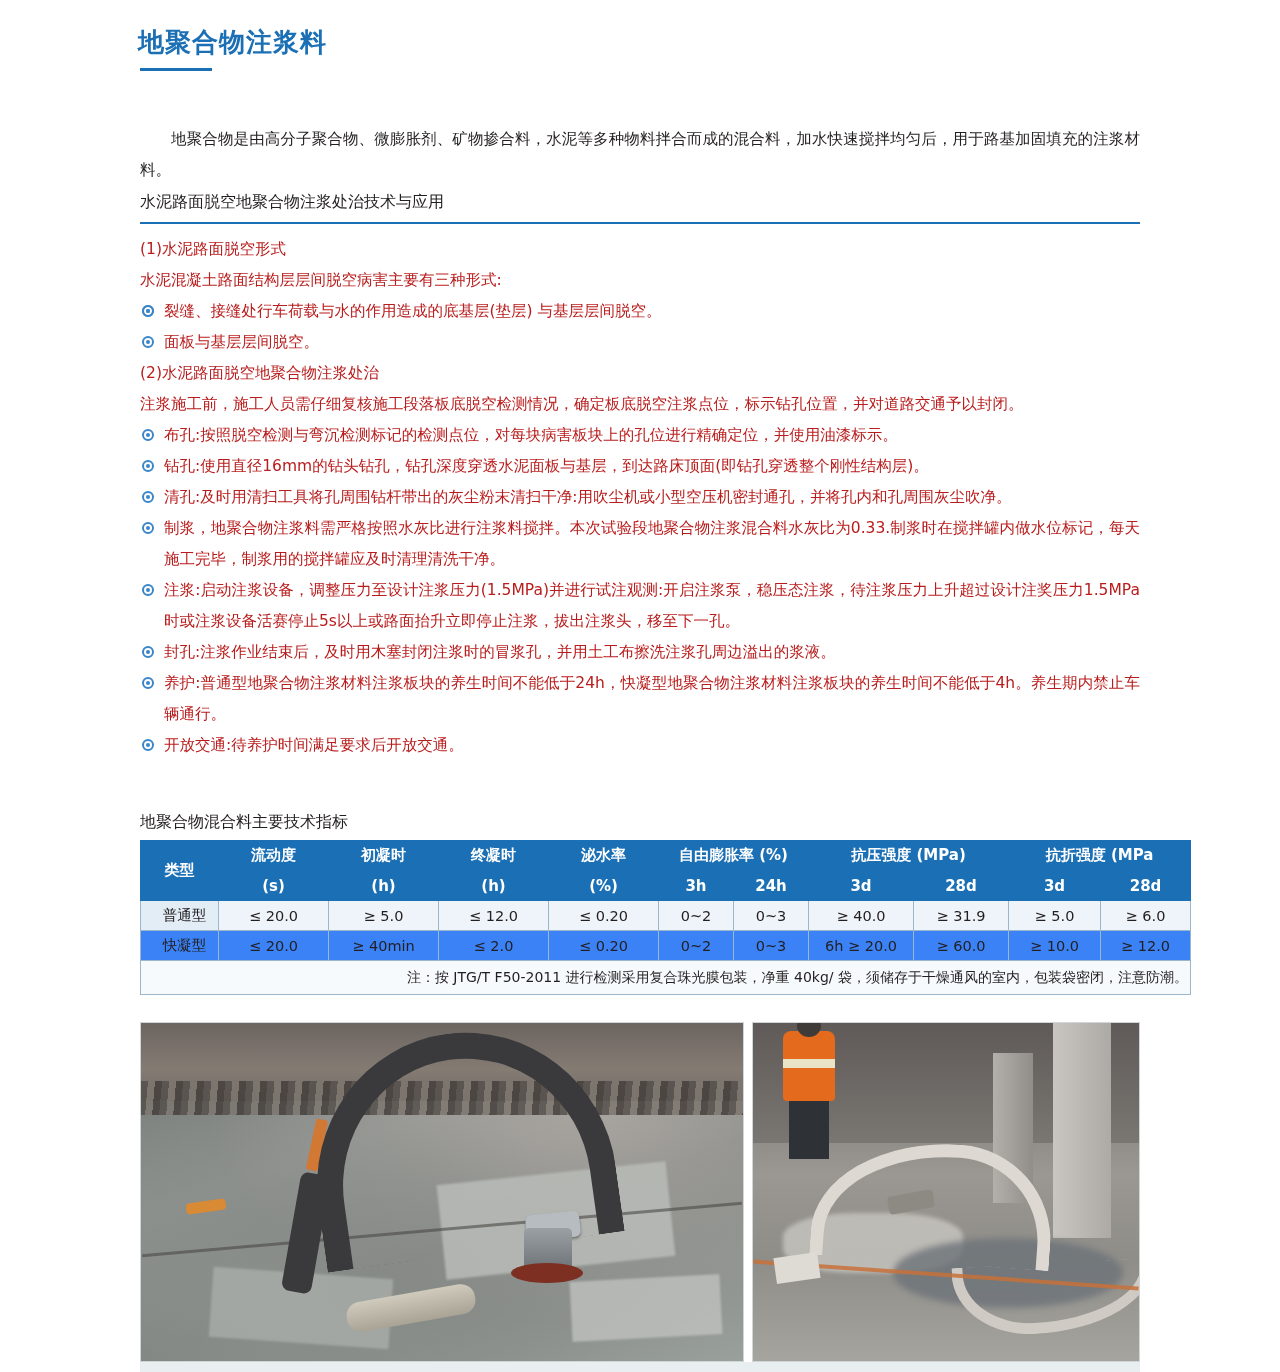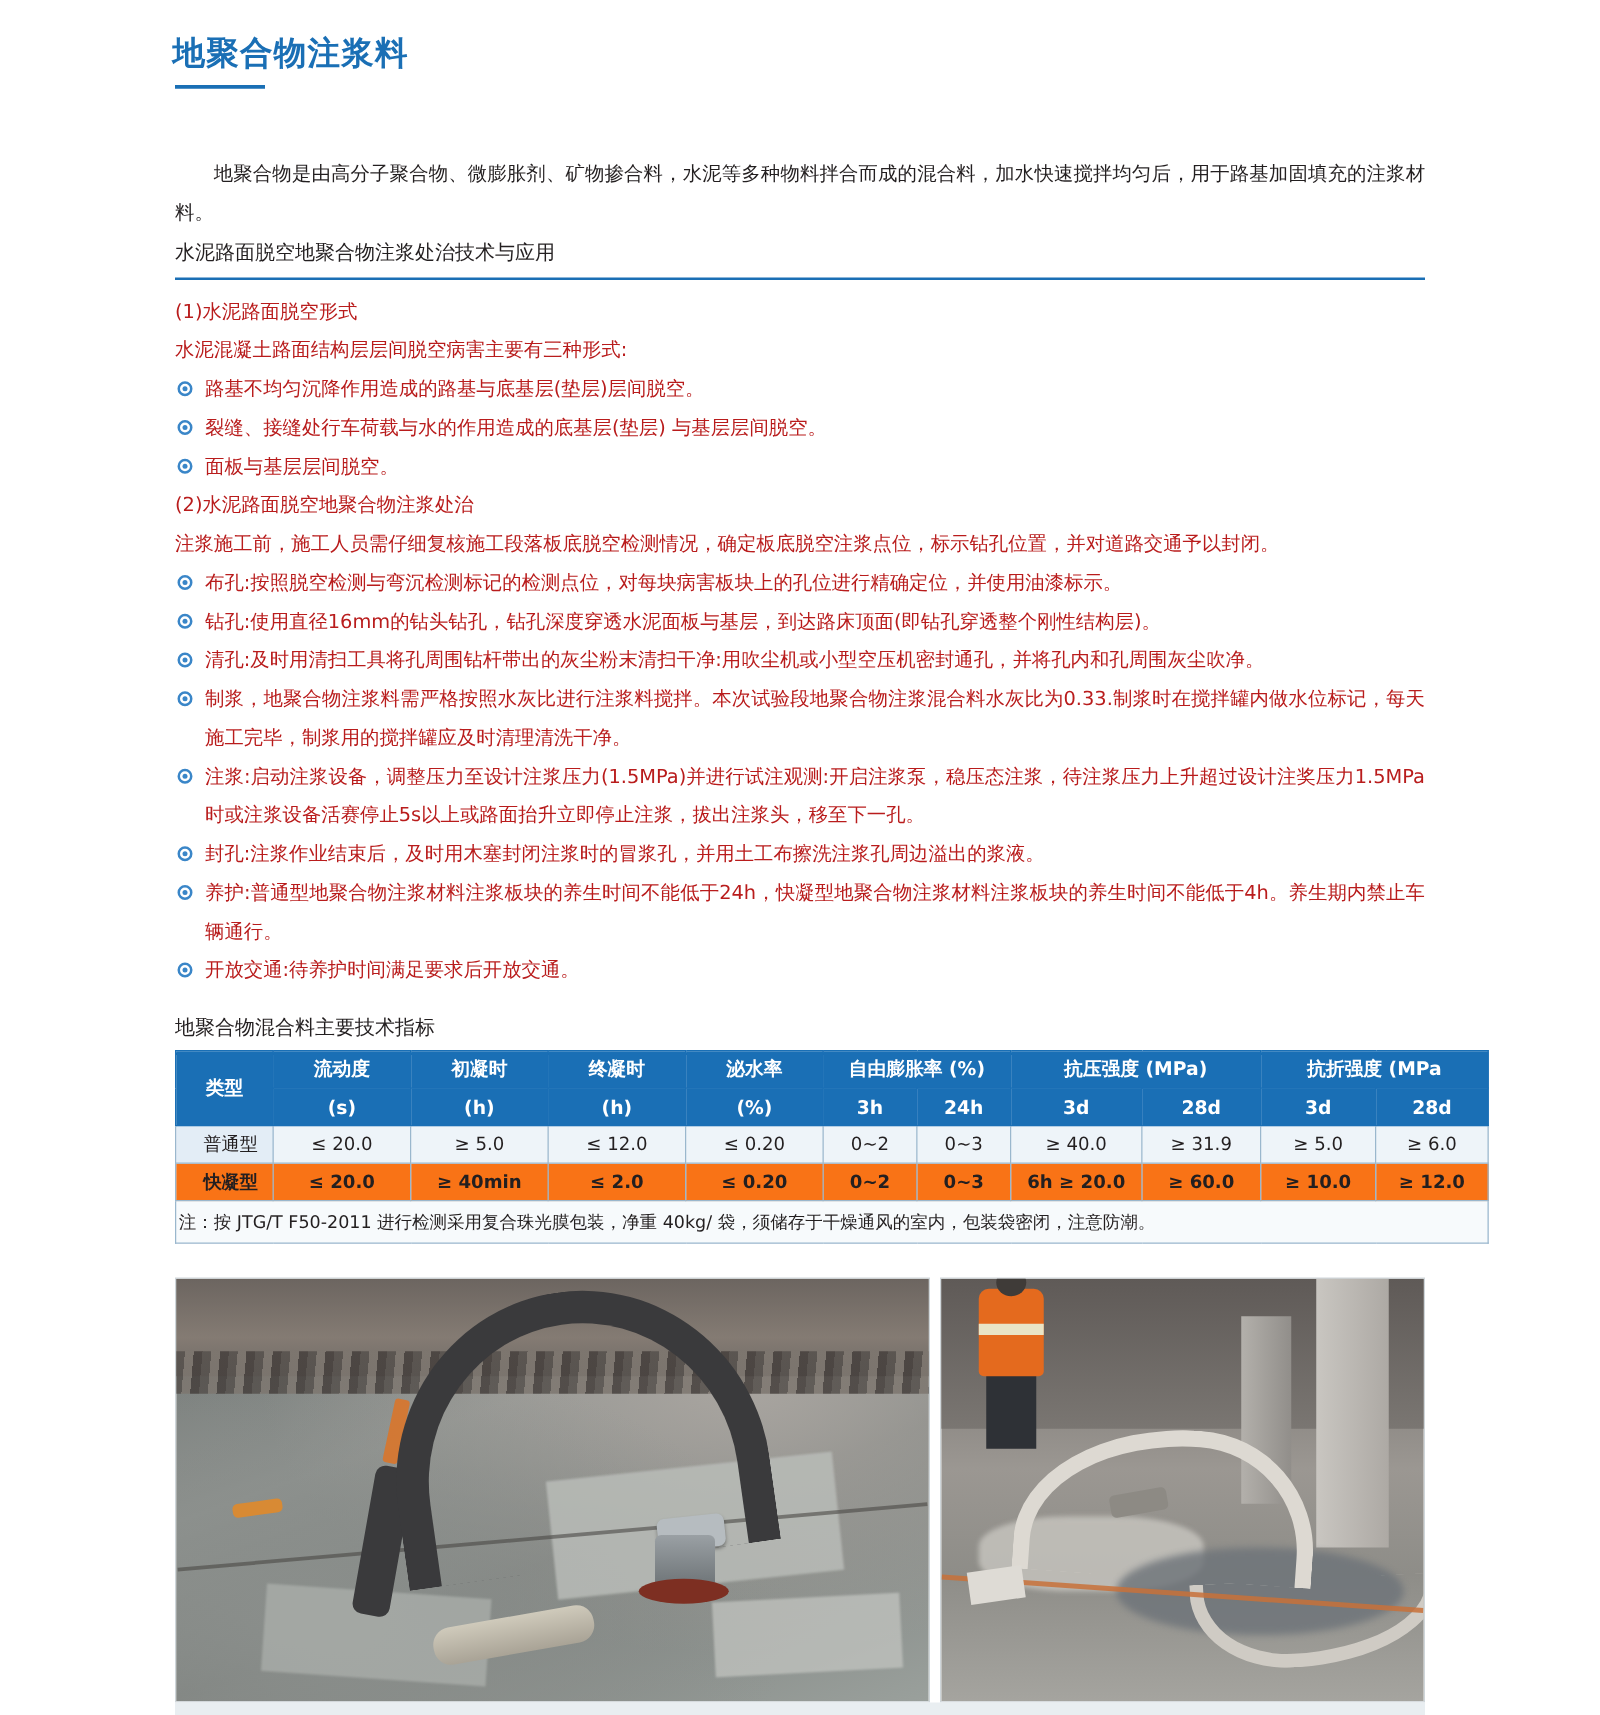--- a/index.html
+++ b/index.html
@@ -336,7 +336,6 @@
 
       <p class="bullet">
         <span class="dot"></span>
-        <span>路基不均匀沉降作用造成的路基与底基层(垫层)层间脱空。</span>
       </p>
       <p class="bullet">
         <span class="dot"></span>

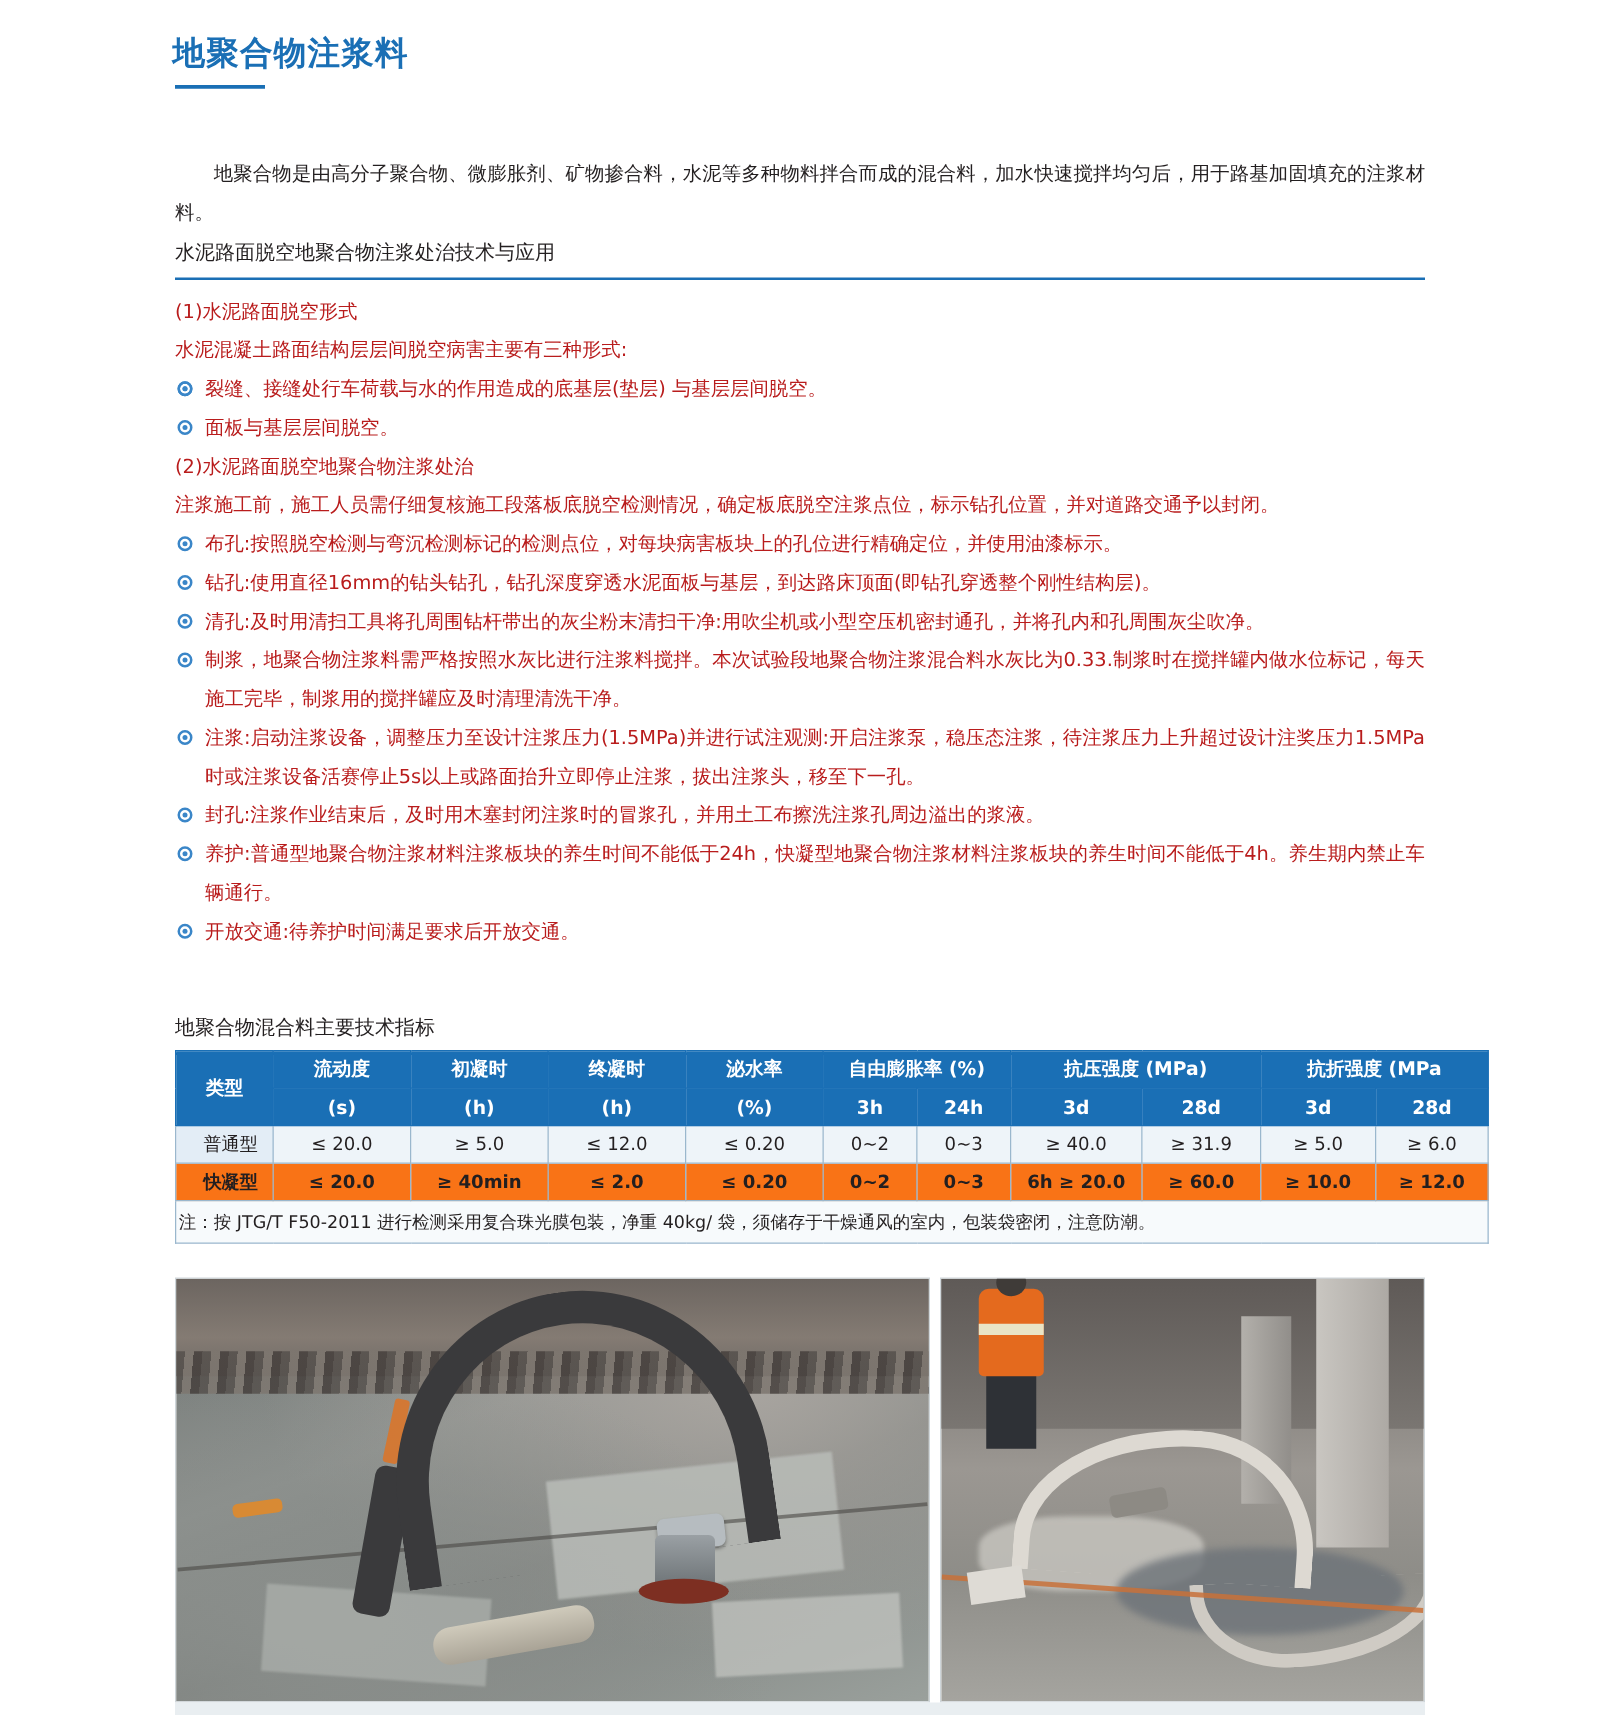--- a/index.html
+++ b/index.html
@@ -131,8 +131,7 @@
     background: #eef4f9;
   }
   table.spec tbody tr.alt td {
-    background: #f97316;
-    font-weight: bold;
+    background: #3b82f6;
   }
   table.spec td.lead {
     background: #e3edf6;

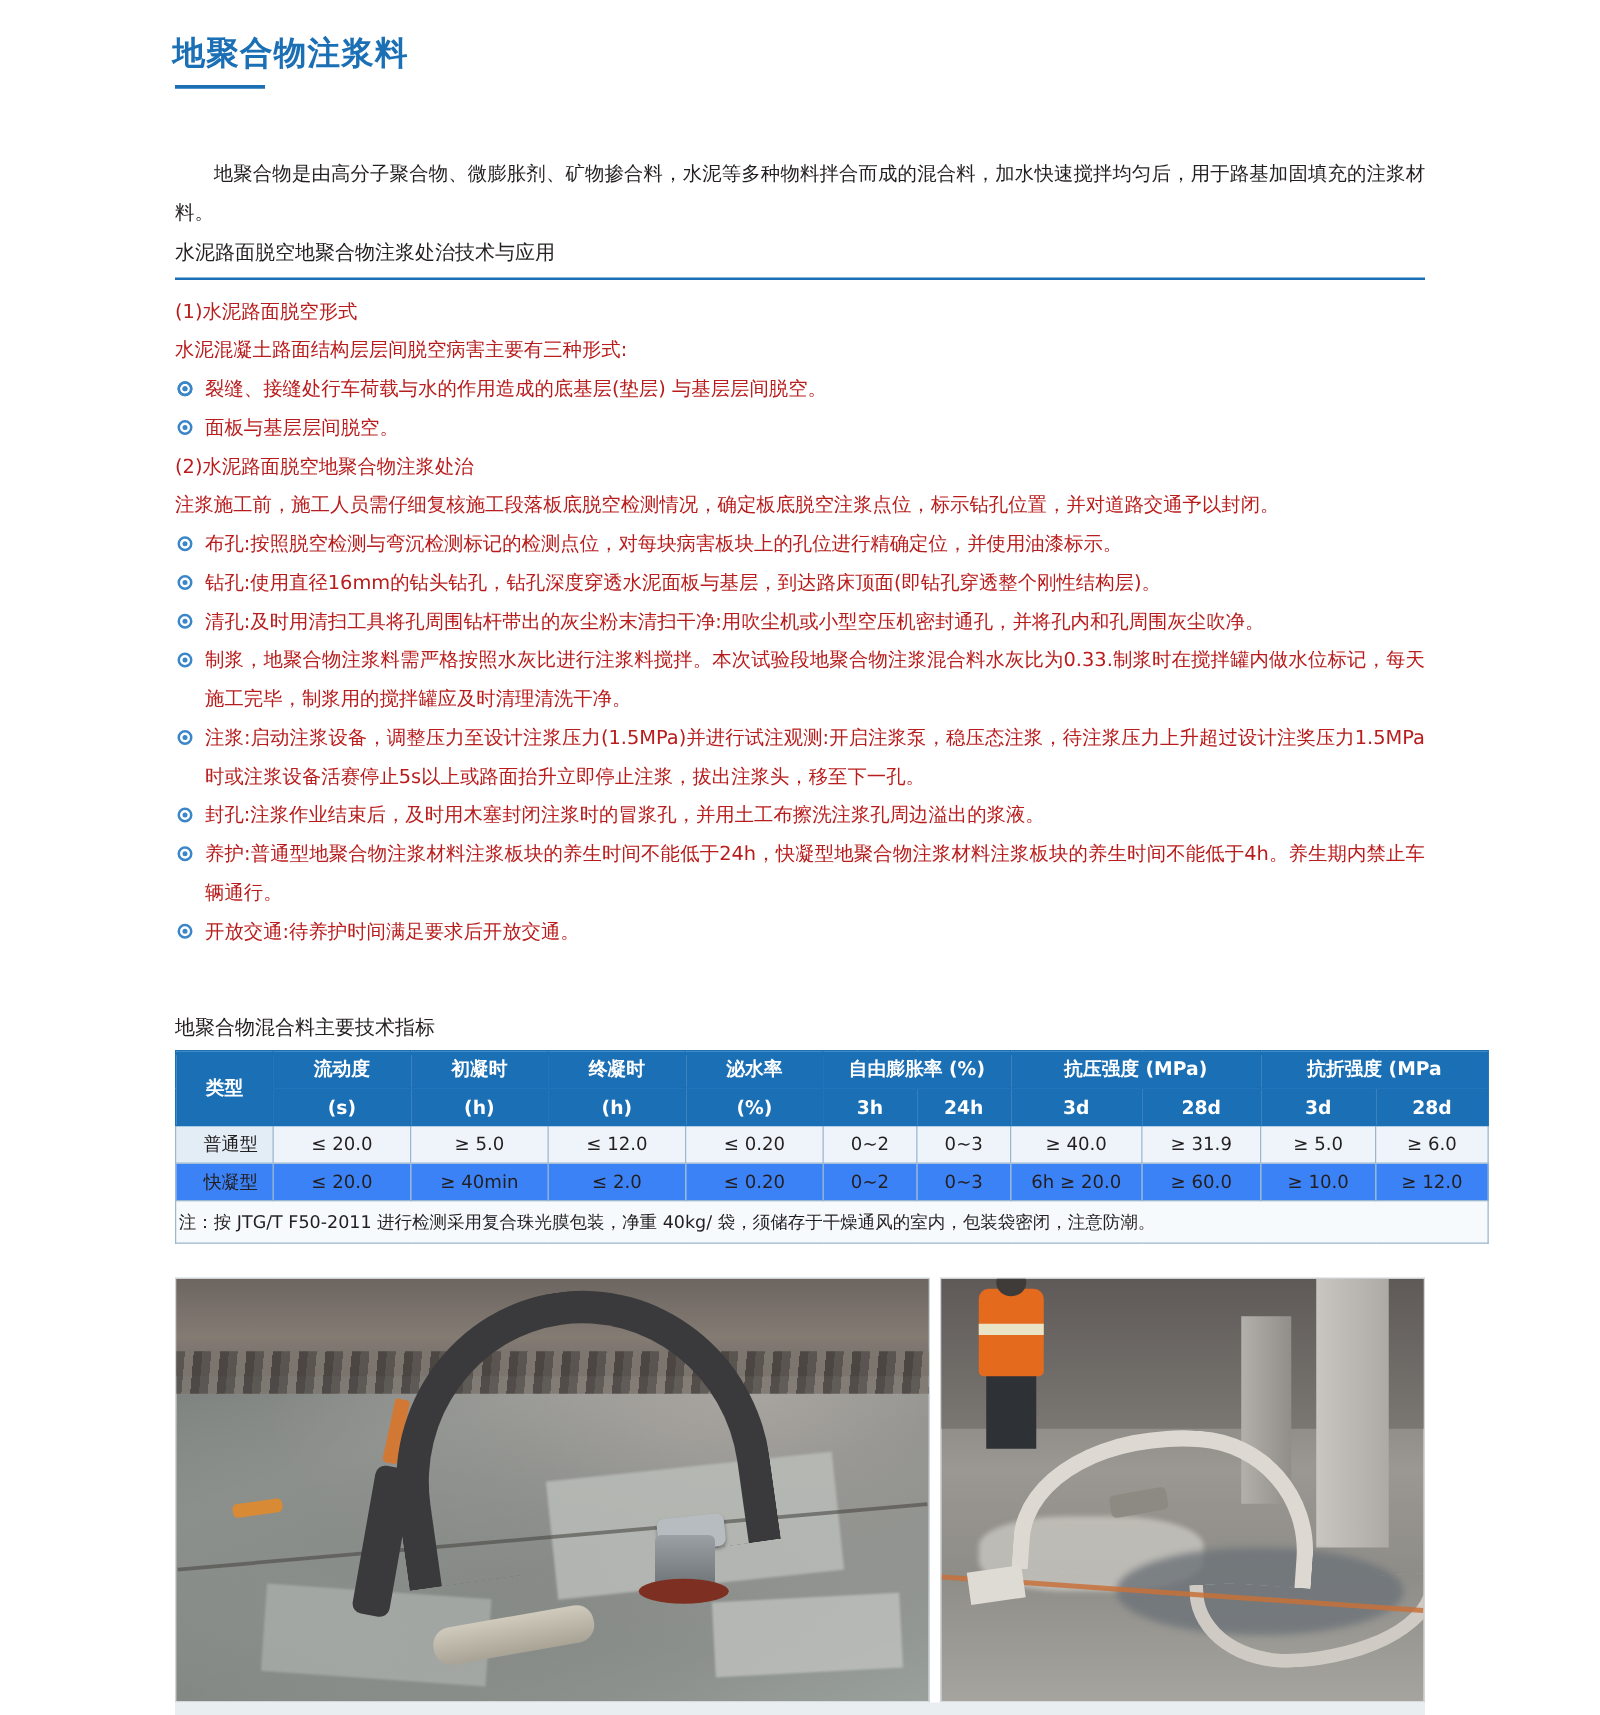--- a/index.html
+++ b/index.html
@@ -142,7 +142,7 @@
     background: #f7fafc;
     font-size: 14px;
     height: 34px;
-    text-align: left;
+    text-align: right;
   }
 
   

